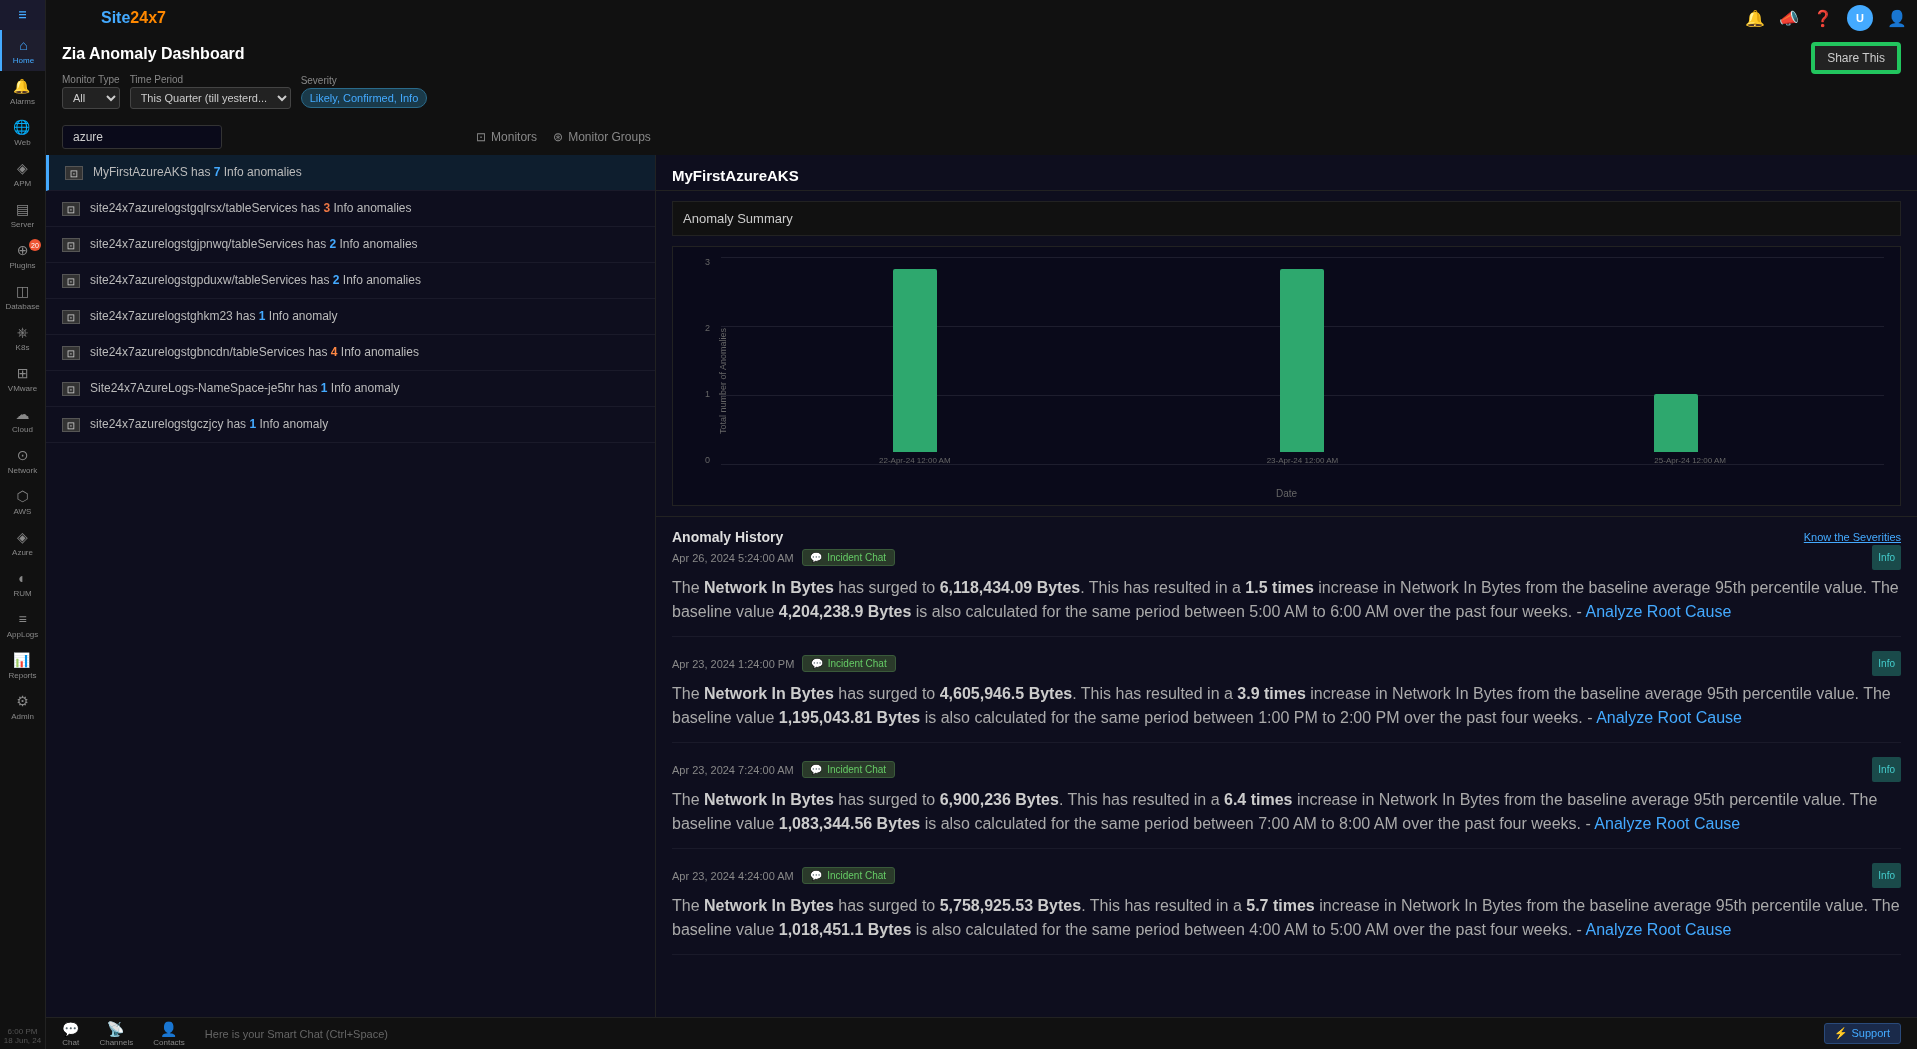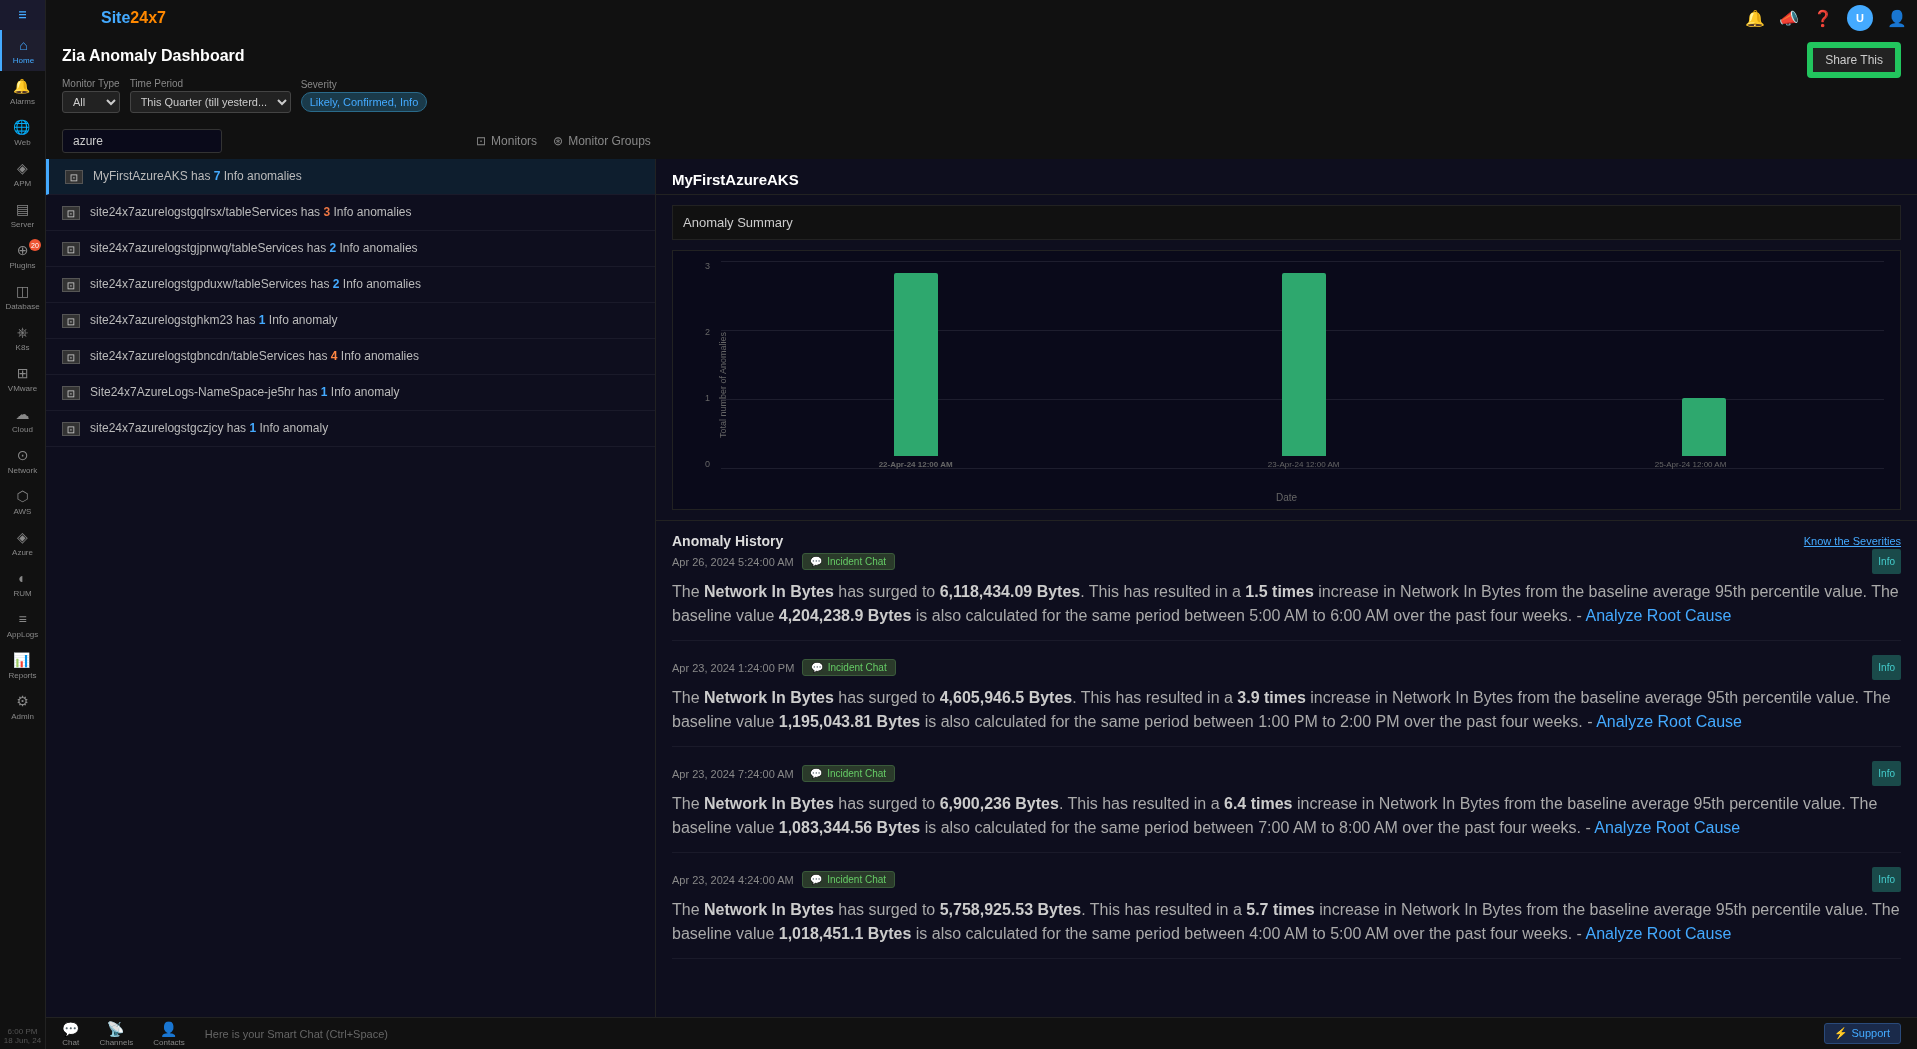--- a/index.html
+++ b/index.html
@@ -180,7 +180,7 @@
     .share-btn {
       margin-left: auto;
       background: #222;
-      border: 6px solid #22c55e;
+      border: 4px solid #22c55e;
       color: #ccc;
       padding: 5px 12px;
       font-size: 12px;

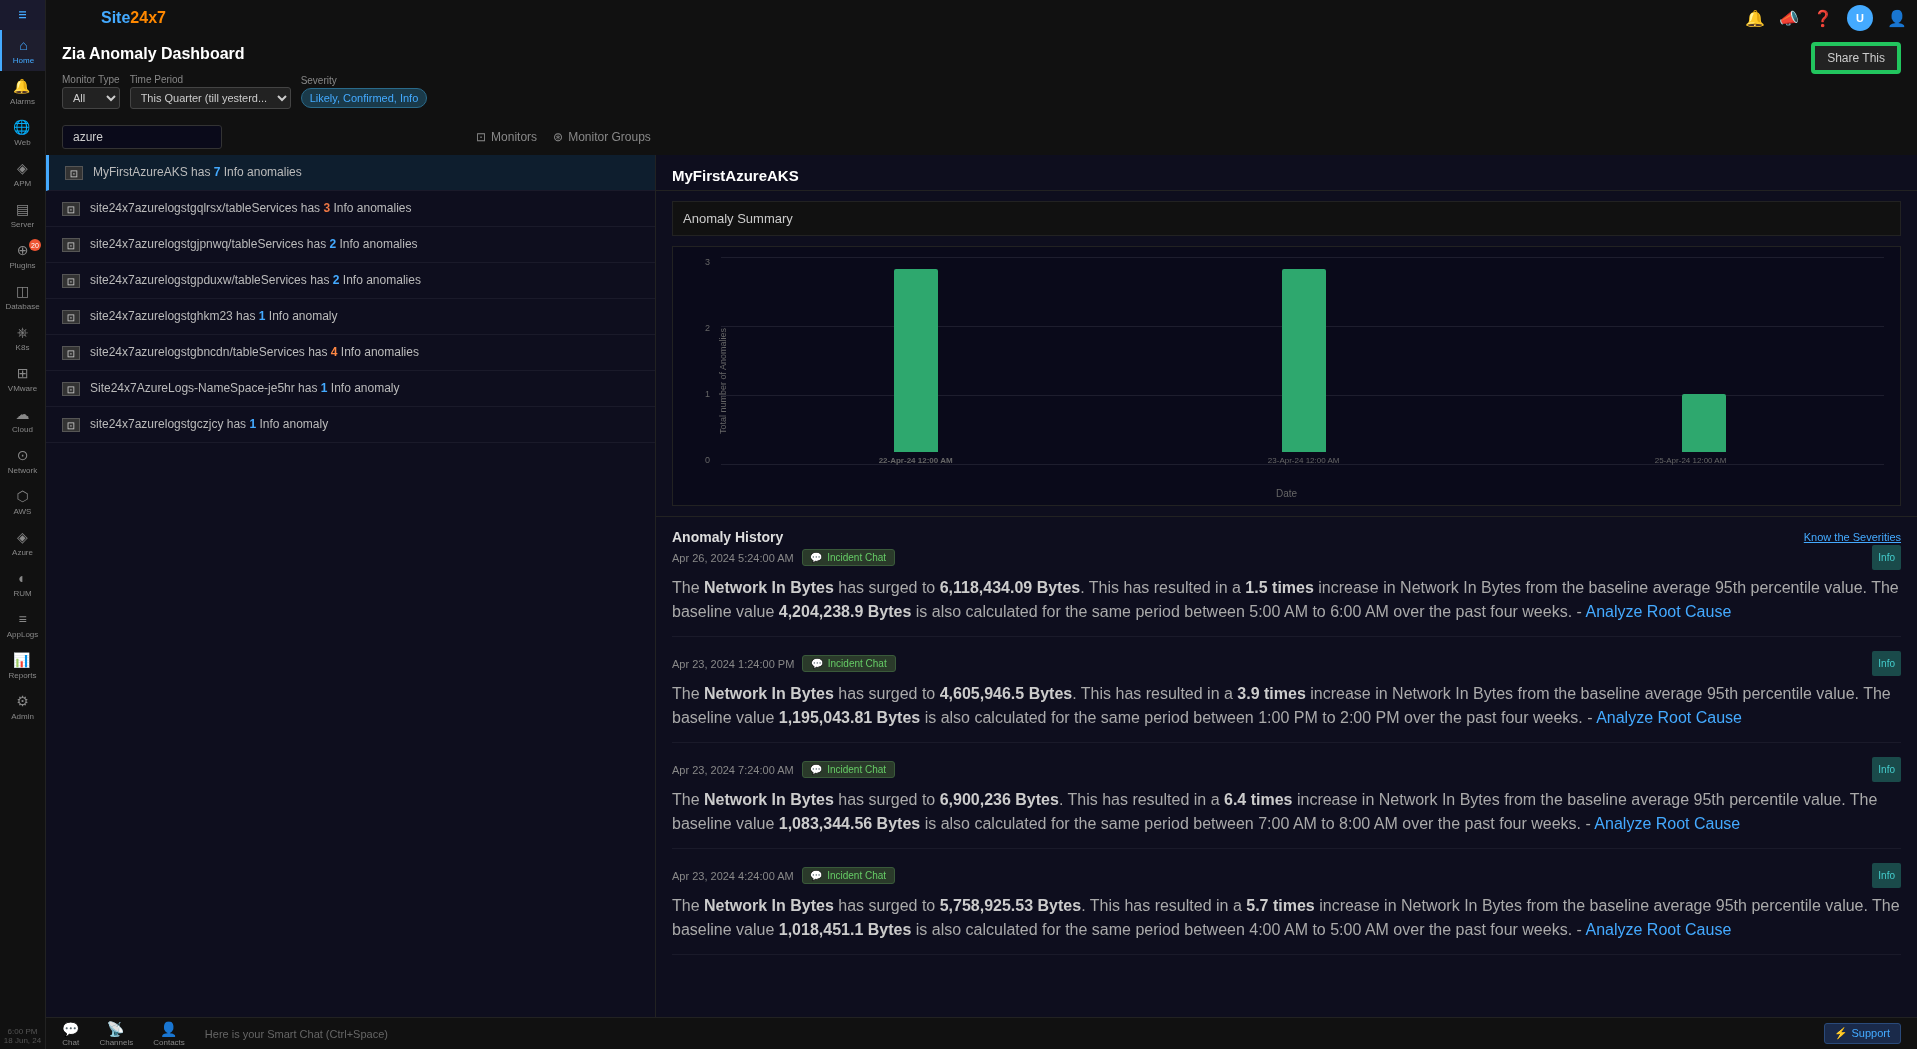--- a/index.html
+++ b/index.html
@@ -637,7 +637,7 @@
           <div style="position:absolute;left:48px;right:16px;top:10px;bottom:40px;display:flex;align-items:flex-end;justify-content:space-around;">
             <div style="display:flex;flex-direction:column;align-items:center;height:100%;justify-content:flex-end;">
               <div style="width:44px;height:88%;background:#2ea86e;border-radius:2px 2px 0 0;"></div>
-              <div style="font-size:8px;color:#666;margin-top:4px;text-align:center;font-weight:bold;">22-Apr-24 12:00 AM</div>
+              <div style="font-size:8px;color:#666;margin-top:4px;text-align:center;">22-Apr-24 12:00 AM</div>
             </div>
             <div style="display:flex;flex-direction:column;align-items:center;height:100%;justify-content:flex-end;">
               <div style="width:44px;height:88%;background:#2ea86e;border-radius:2px 2px 0 0;"></div>

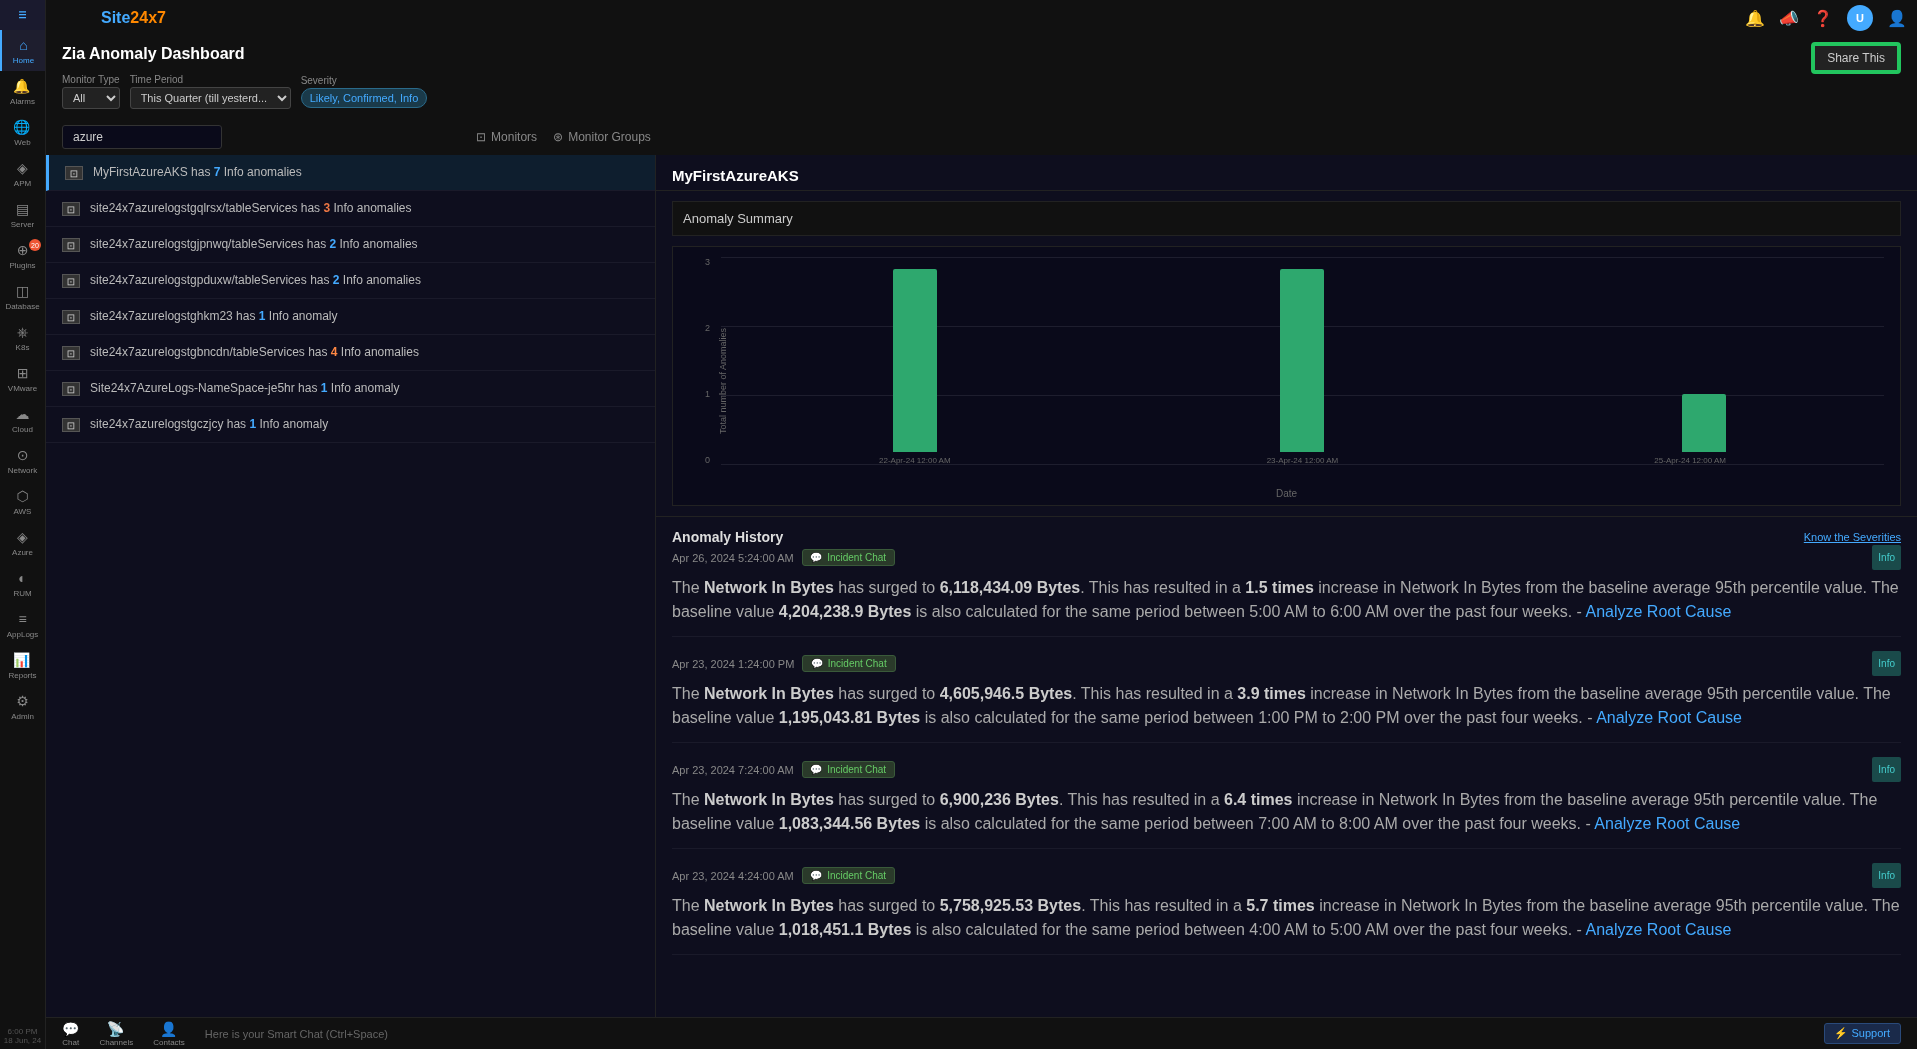--- a/index.html
+++ b/index.html
@@ -643,7 +643,7 @@
               <div style="width:44px;height:88%;background:#2ea86e;border-radius:2px 2px 0 0;"></div>
               <div style="font-size:8px;color:#666;margin-top:4px;text-align:center;">23-Apr-24 12:00 AM</div>
             </div>
-            <div style="display:flex;flex-direction:column;align-items:flex-end;height:100%;justify-content:flex-end;">
+            <div style="display:flex;flex-direction:column;align-items:flex-start;height:100%;justify-content:flex-end;">
               <div style="width:44px;height:28%;background:#2ea86e;border-radius:2px 2px 0 0;"></div>
               <div style="font-size:8px;color:#666;margin-top:4px;text-align:center;">25-Apr-24 12:00 AM</div>
             </div>

